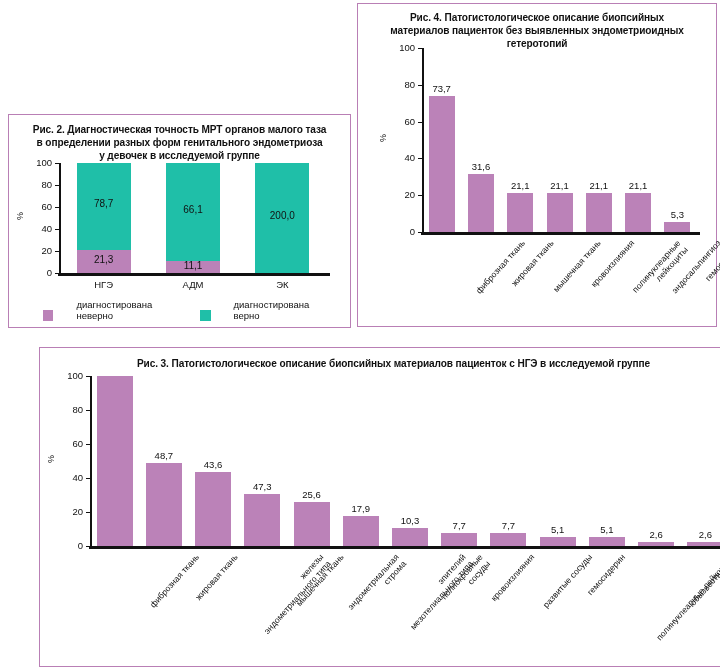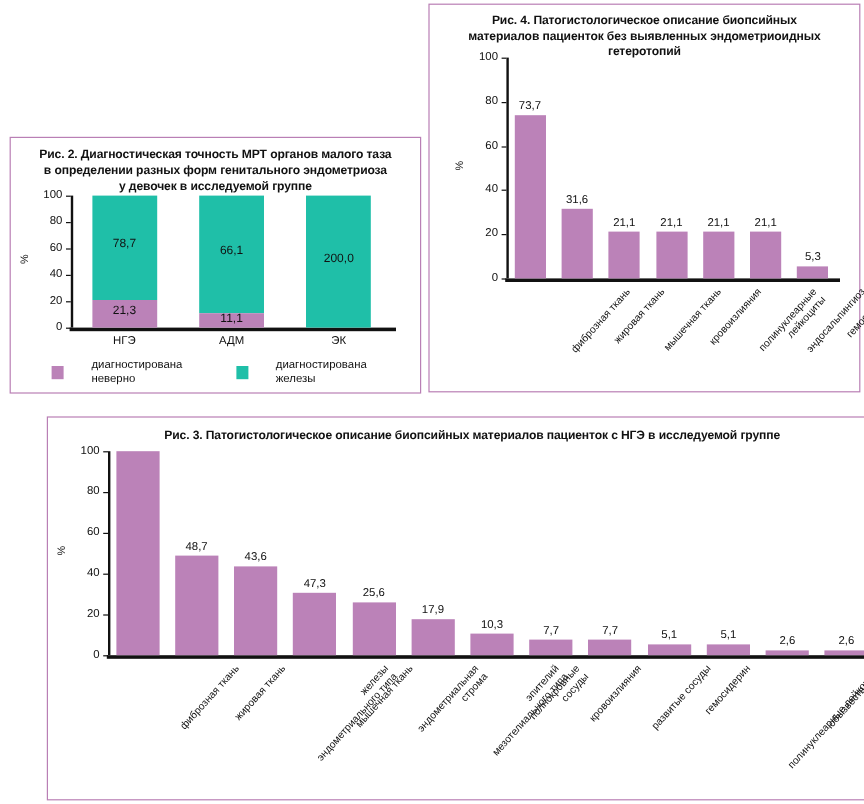--- a/index.html
+++ b/index.html
@@ -123,7 +123,7 @@
     height: 11px;
     display: inline-block;
   }
-  .legend-group { display: flex; align-items: center; gap: 23px; }
+  .legend-group { display: flex; align-items: flex-end; gap: 23px; }
 </style>
 </head>
 <body>

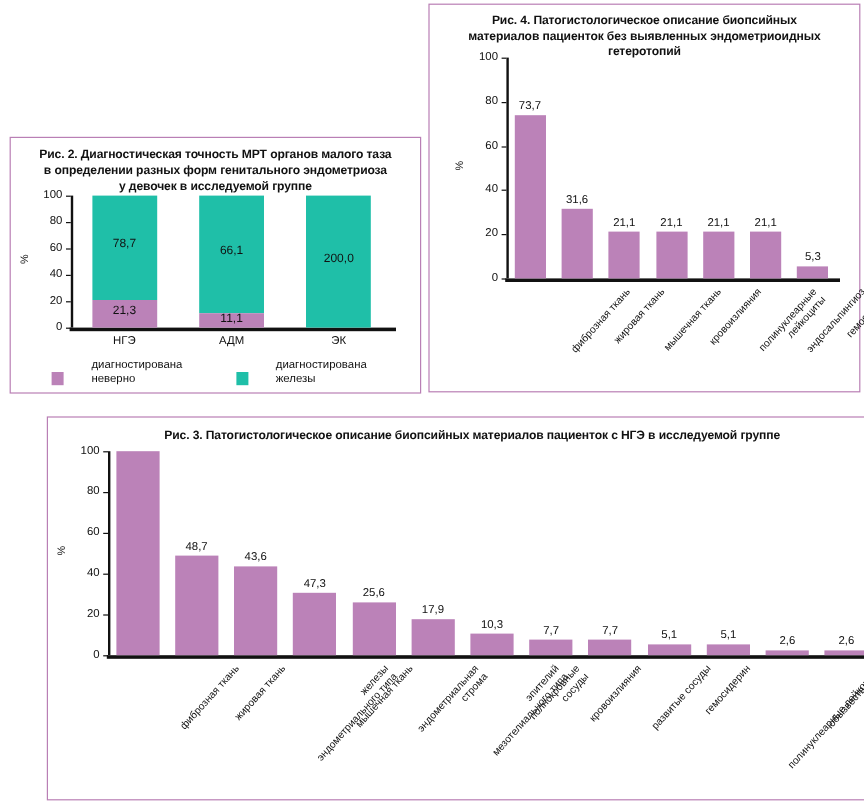--- a/index.html
+++ b/index.html
@@ -172,7 +172,7 @@
           </div>
           <div class="legend-group">
             <span class="legend-swatch" style="background: rgb(31, 191, 168);"></span>
-            <span>диагностирована железы</span>
+            <span>диагностирована верно</span>
           </div>
         </div>
       </div>

